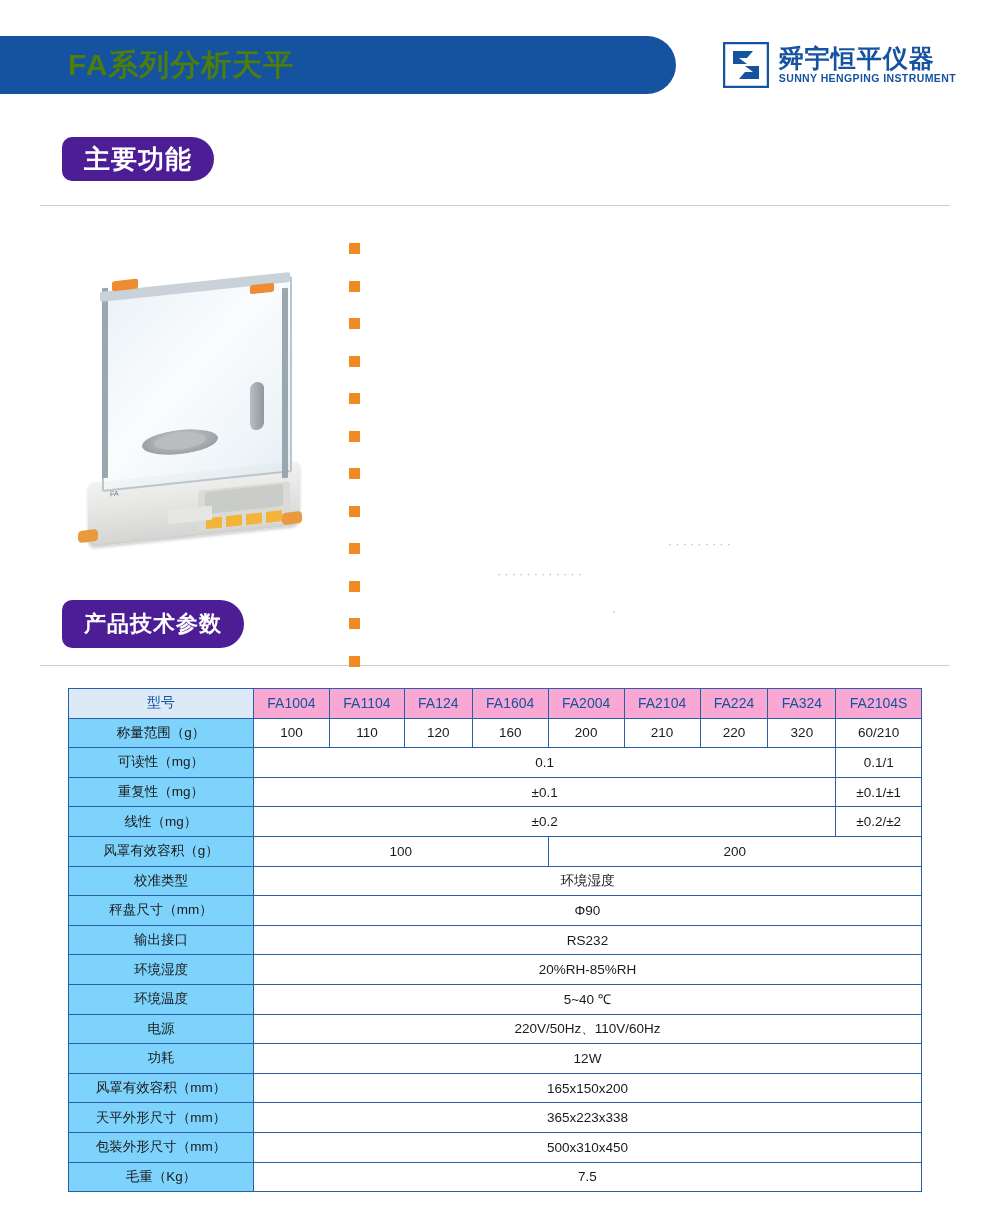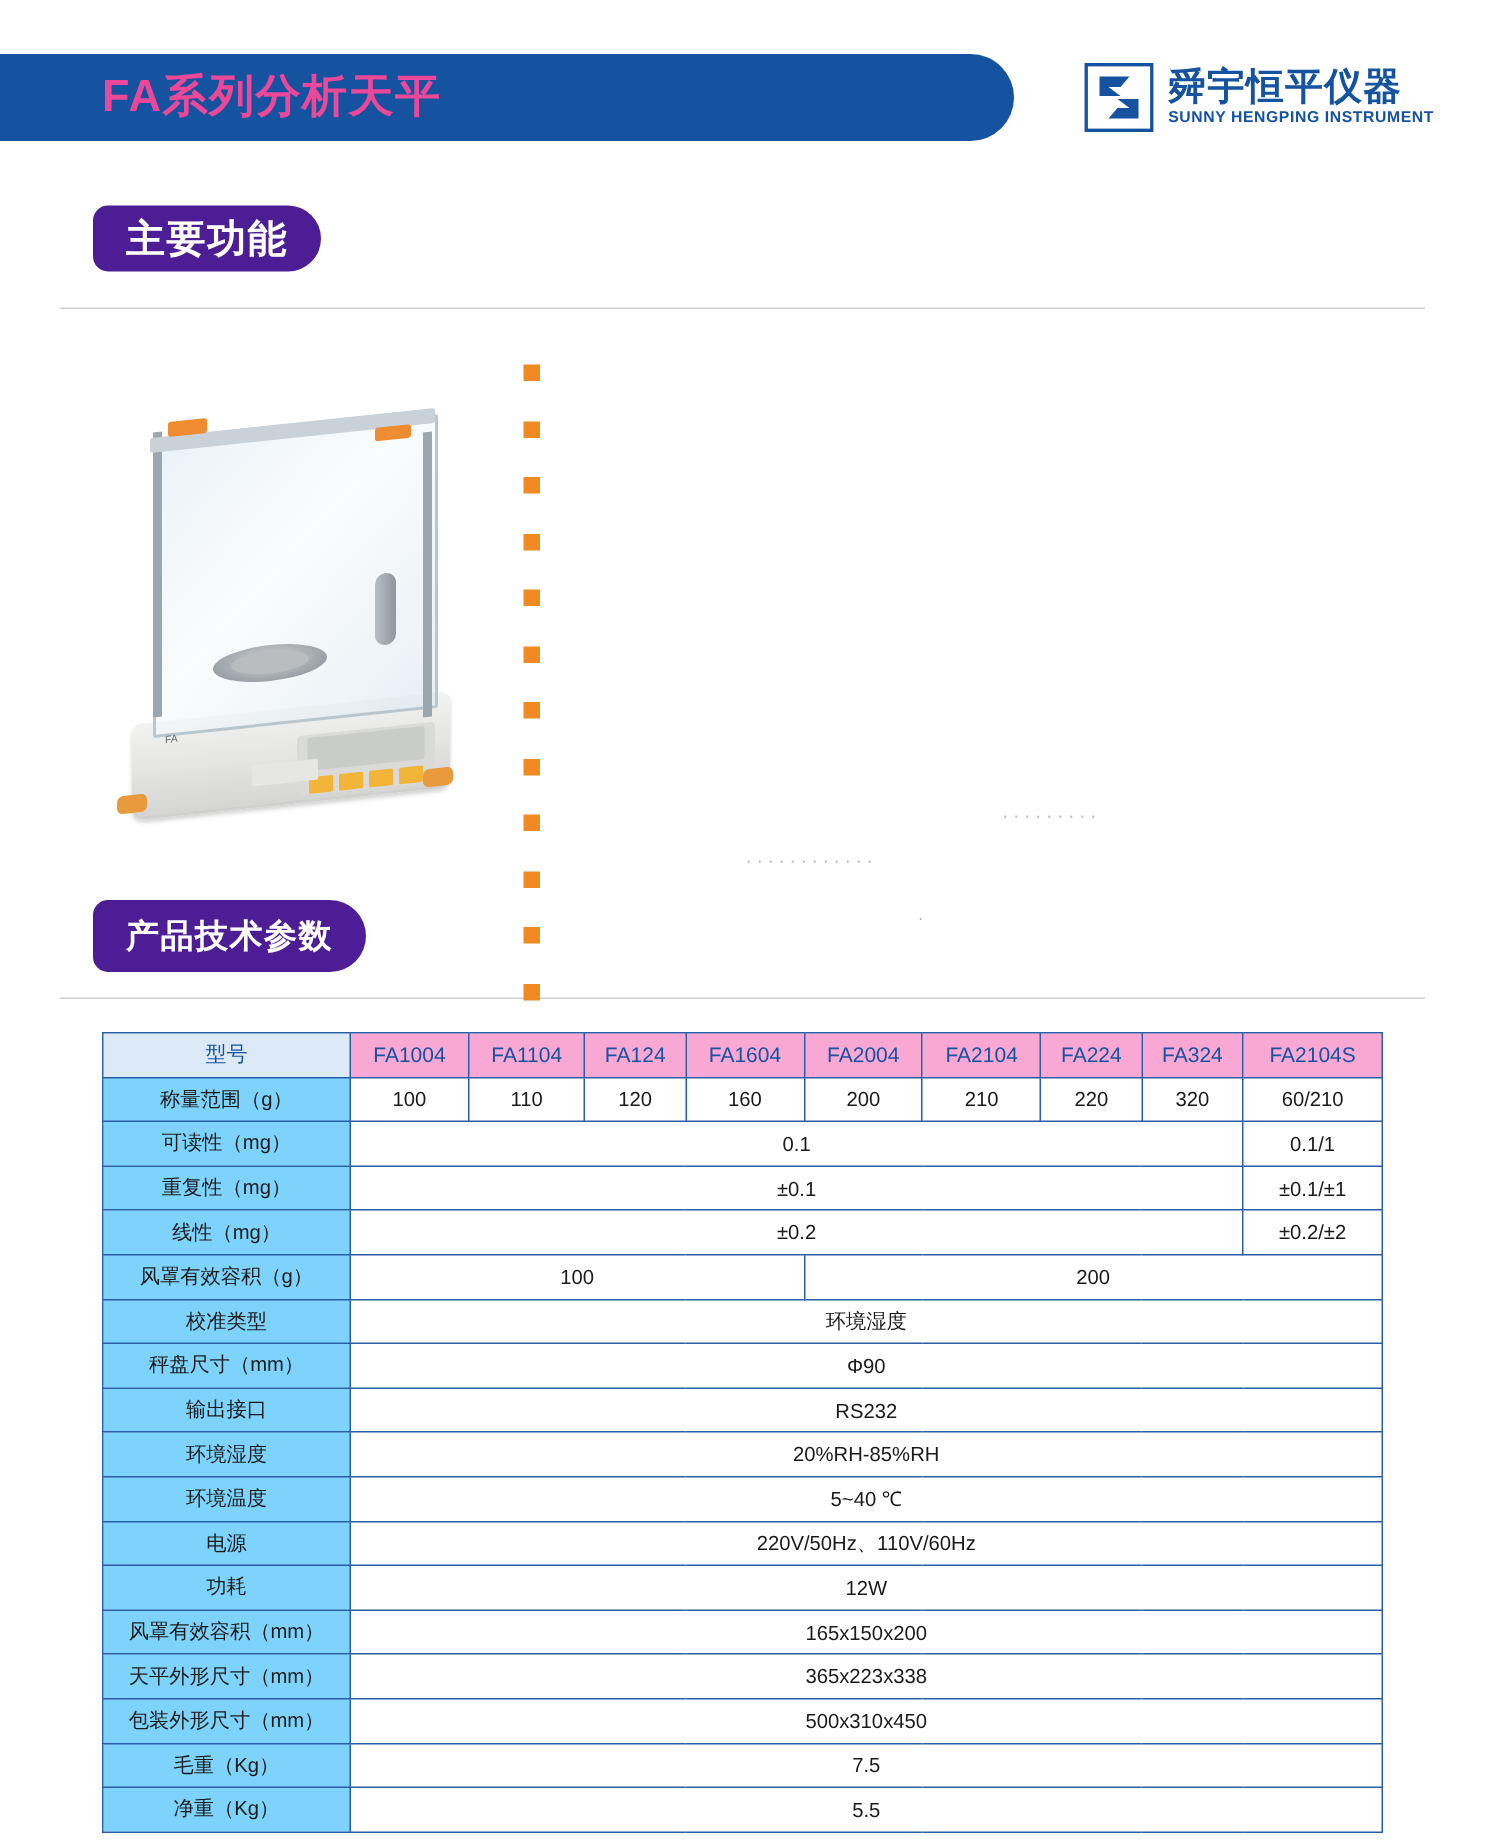--- a/index.html
+++ b/index.html
@@ -23,7 +23,7 @@
   }
   .header-title{
     position:absolute;left:68px;top:50px;
-    font-size:30px;font-weight:bold;color:#ec4899;letter-spacing:1px;
+    font-size:30px;font-weight:bold;color:#4d7c0f;letter-spacing:1px;
     line-height:30px;
   }
   .logo-wrap{

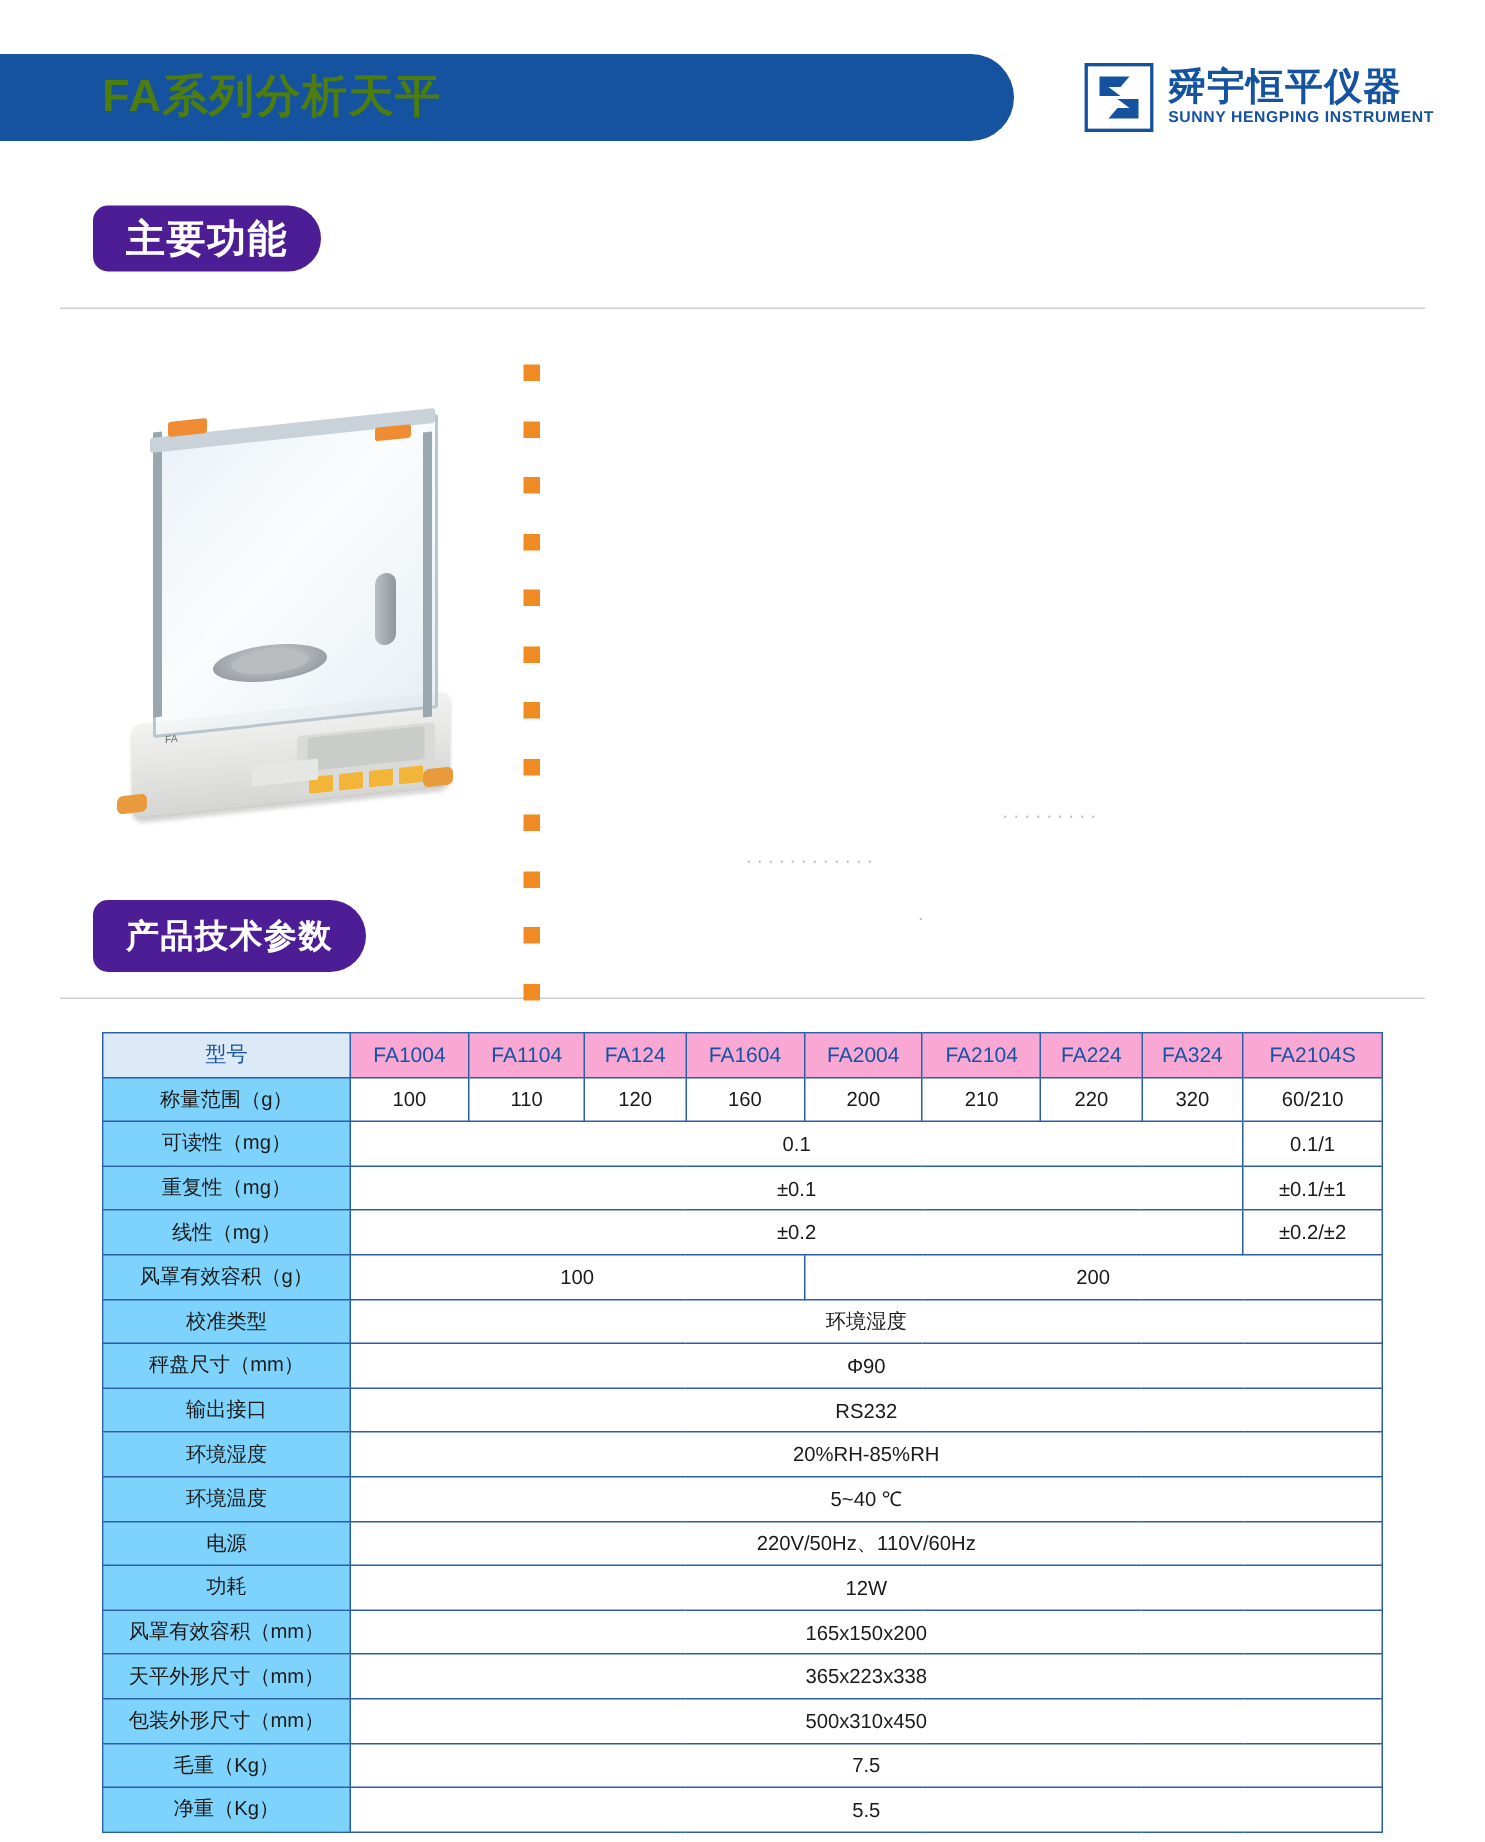--- a/index.html
+++ b/index.html
@@ -166,7 +166,7 @@
     text-align:center;
     vertical-align:middle;
     height:28.6px;
-    padding:0 2px;
+    padding:0 12px;
     color:#1a1a1a;
     font-weight:normal;
   }

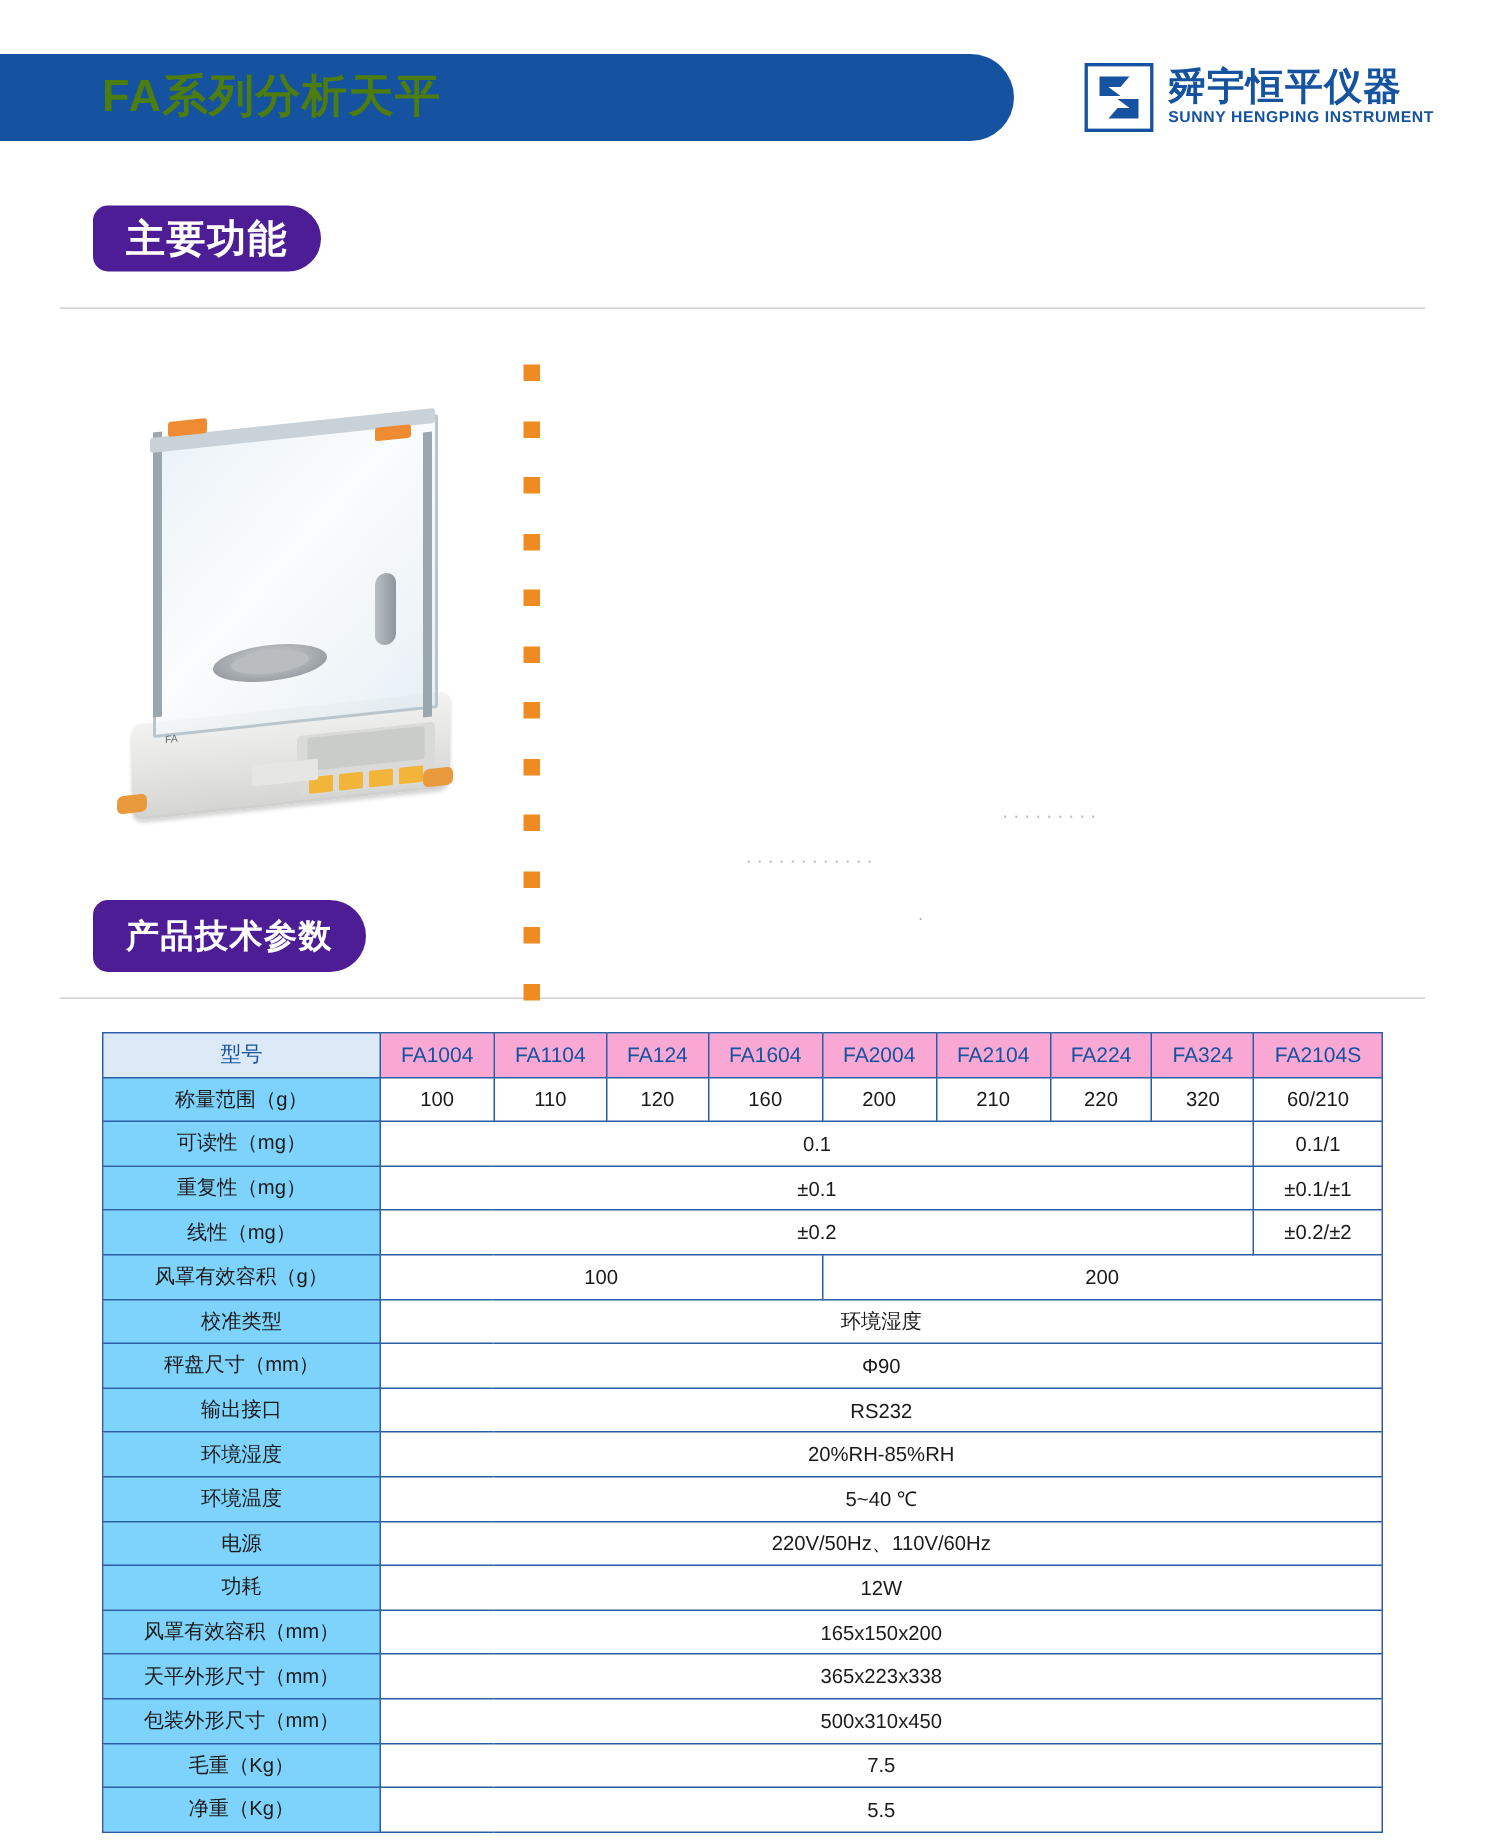--- a/index.html
+++ b/index.html
@@ -347,10 +347,6 @@
           <td class="col-label">毛重（Kg）</td>
           <td colspan="9">7.5</td>
         </tr>
-        <tr>
-          <td class="col-label">净重（Kg）</td>
-          <td colspan="9">5.5</td>
-        </tr>
       </tbody>
   </table>
 </div>

